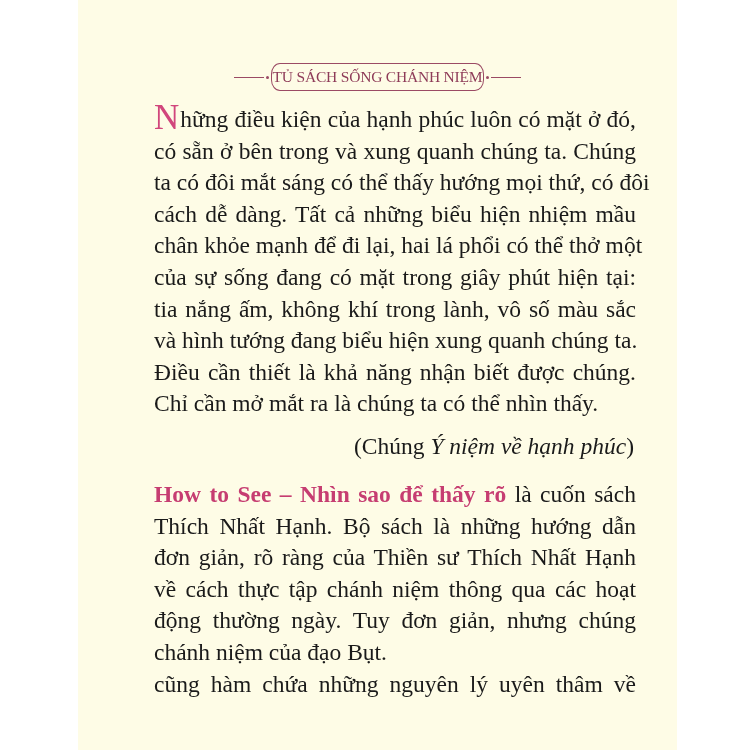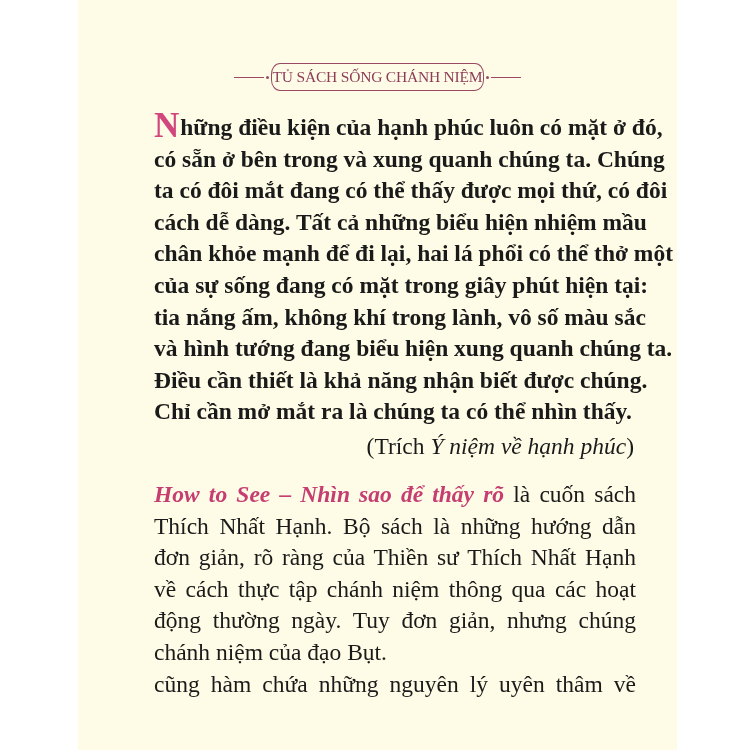--- a/index.html
+++ b/index.html
@@ -66,7 +66,7 @@
       line-height: 31.6px;
       color: #1a1a1a;
     }
-    .para1 { top: 112px; font-weight: bold; }
+    .para1 { top: 104px; }
     .line {
       display: block;
       white-space: nowrap;

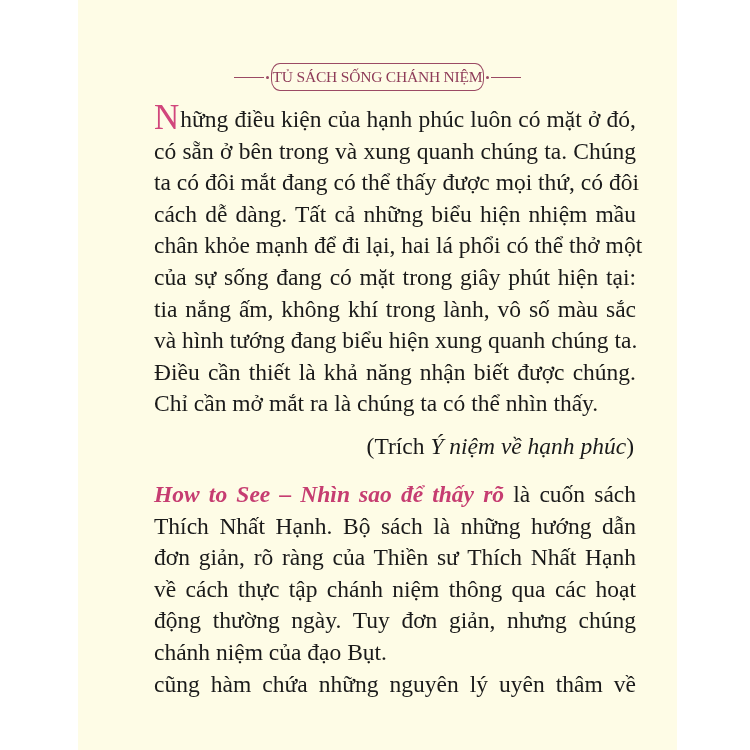--- a/index.html
+++ b/index.html
@@ -119,7 +119,7 @@
   <div class="body-text para1">
     <span class="line"><span class="dropcap">N</span><span>hững điều kiện của hạnh phúc luôn có mặt ở đó,</span></span>
     <span class="line">có sẵn ở bên trong và xung quanh chúng ta. Chúng</span>
-    <span class="line">ta có đôi mắt đang có thể thấy được mọi thứ, có đôi</span>
+    <span class="line">ta có đôi mắt sáng có thể thấy hướng mọi thứ, có đôi</span>
     <span class="line">cách dễ dàng. Tất cả những biểu hiện nhiệm mầu</span>
     <span class="line">chân khỏe mạnh để đi lại, hai lá phổi có thể thở một</span>
     <span class="line">của sự sống đang có mặt trong giây phút hiện tại:</span>

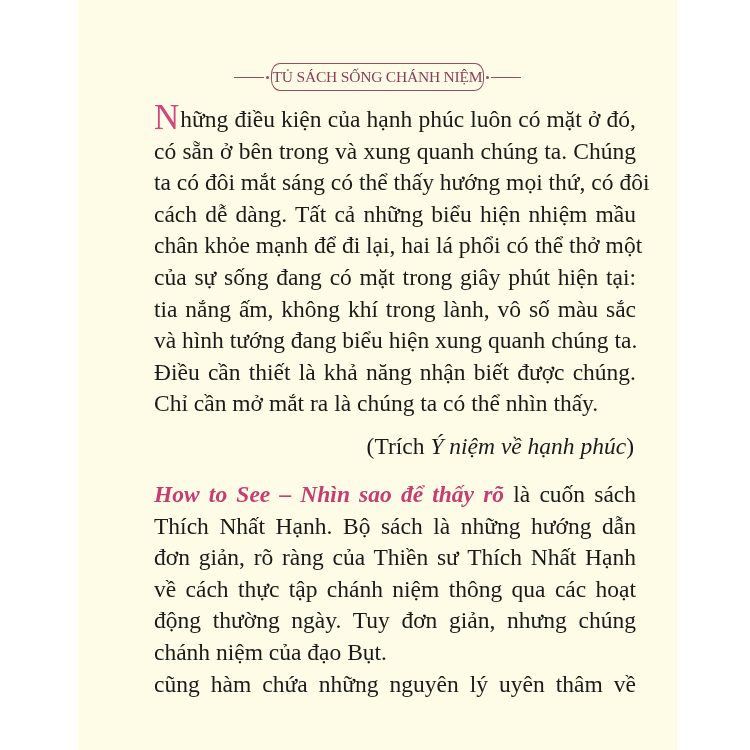--- a/index.html
+++ b/index.html
@@ -129,7 +129,7 @@
     <span class="line last-line">Chỉ cần mở mắt ra là chúng ta có thể nhìn thấy.</span>
   </div>
 
-  <div class="citation"><span>(Trích </span><i>Ý niệm về hạnh phúc</i><span>)</span></div>
+  <div class="citation"><span>(Chúng </span><i>Ý niệm về hạnh phúc</i><span>)</span></div>
 
   <div class="body-text para2">
     <span class="line"><span class="pink-title">How to See – Nhìn sao để thấy rõ</span><span> là cuốn sách</span></span>

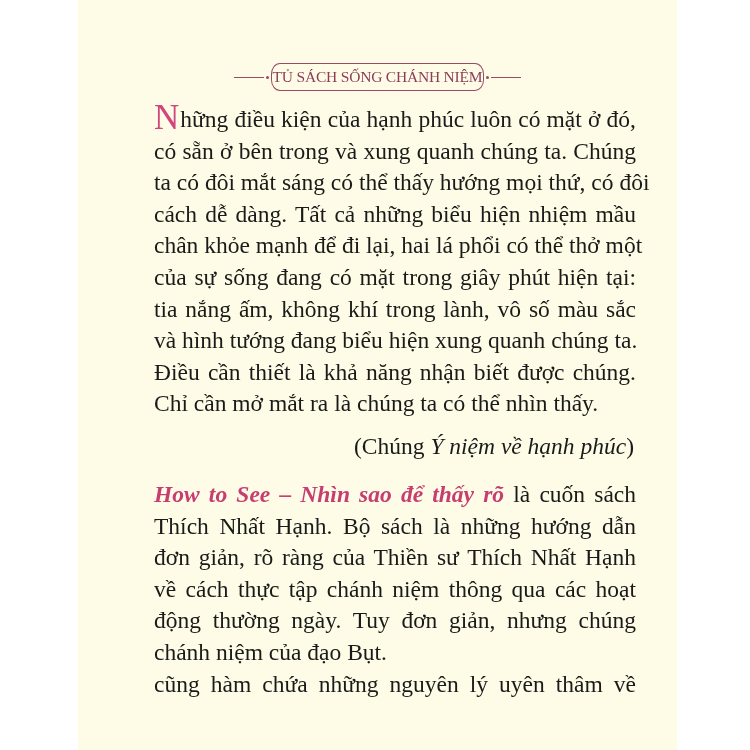--- a/index.html
+++ b/index.html
@@ -95,7 +95,6 @@
     .pink-title {
       color: #c63d71;
       font-weight: bold;
-      font-style: italic;
     }
     .last-line {
       text-align-last: left;

